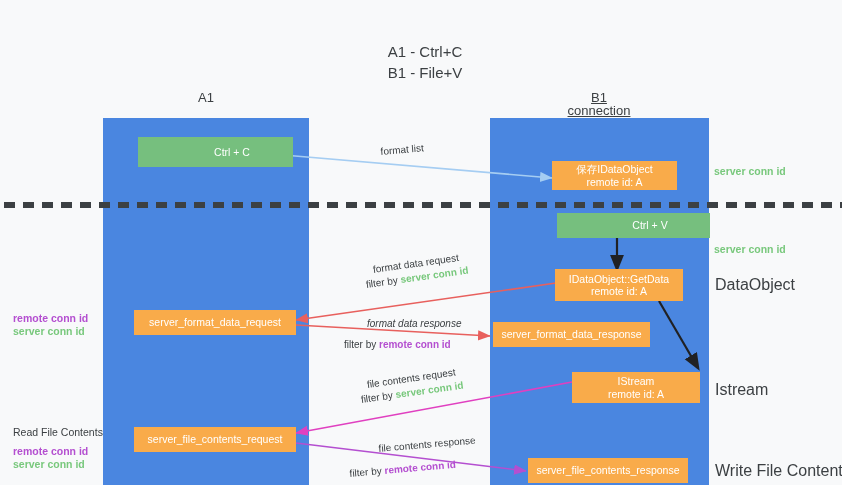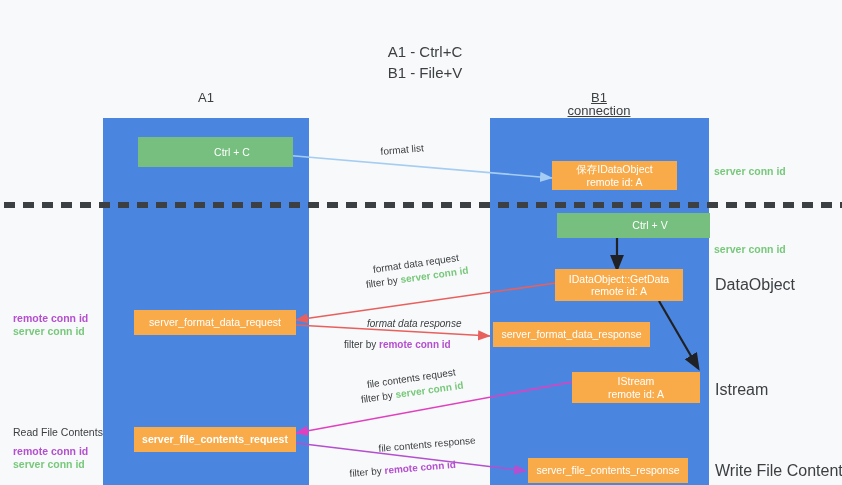--- a/index.html
+++ b/index.html
@@ -109,7 +109,7 @@
     <span>server_format_data_request</span>
   </div>
 
-  <div class="node orange" style="left:130px;top:394px;width:162px;height:25px;font-weight:bold;">
+  <div class="node orange" style="left:130px;top:394px;width:162px;height:25px;">
     <span>server_file_contents_request</span>
   </div>
 

